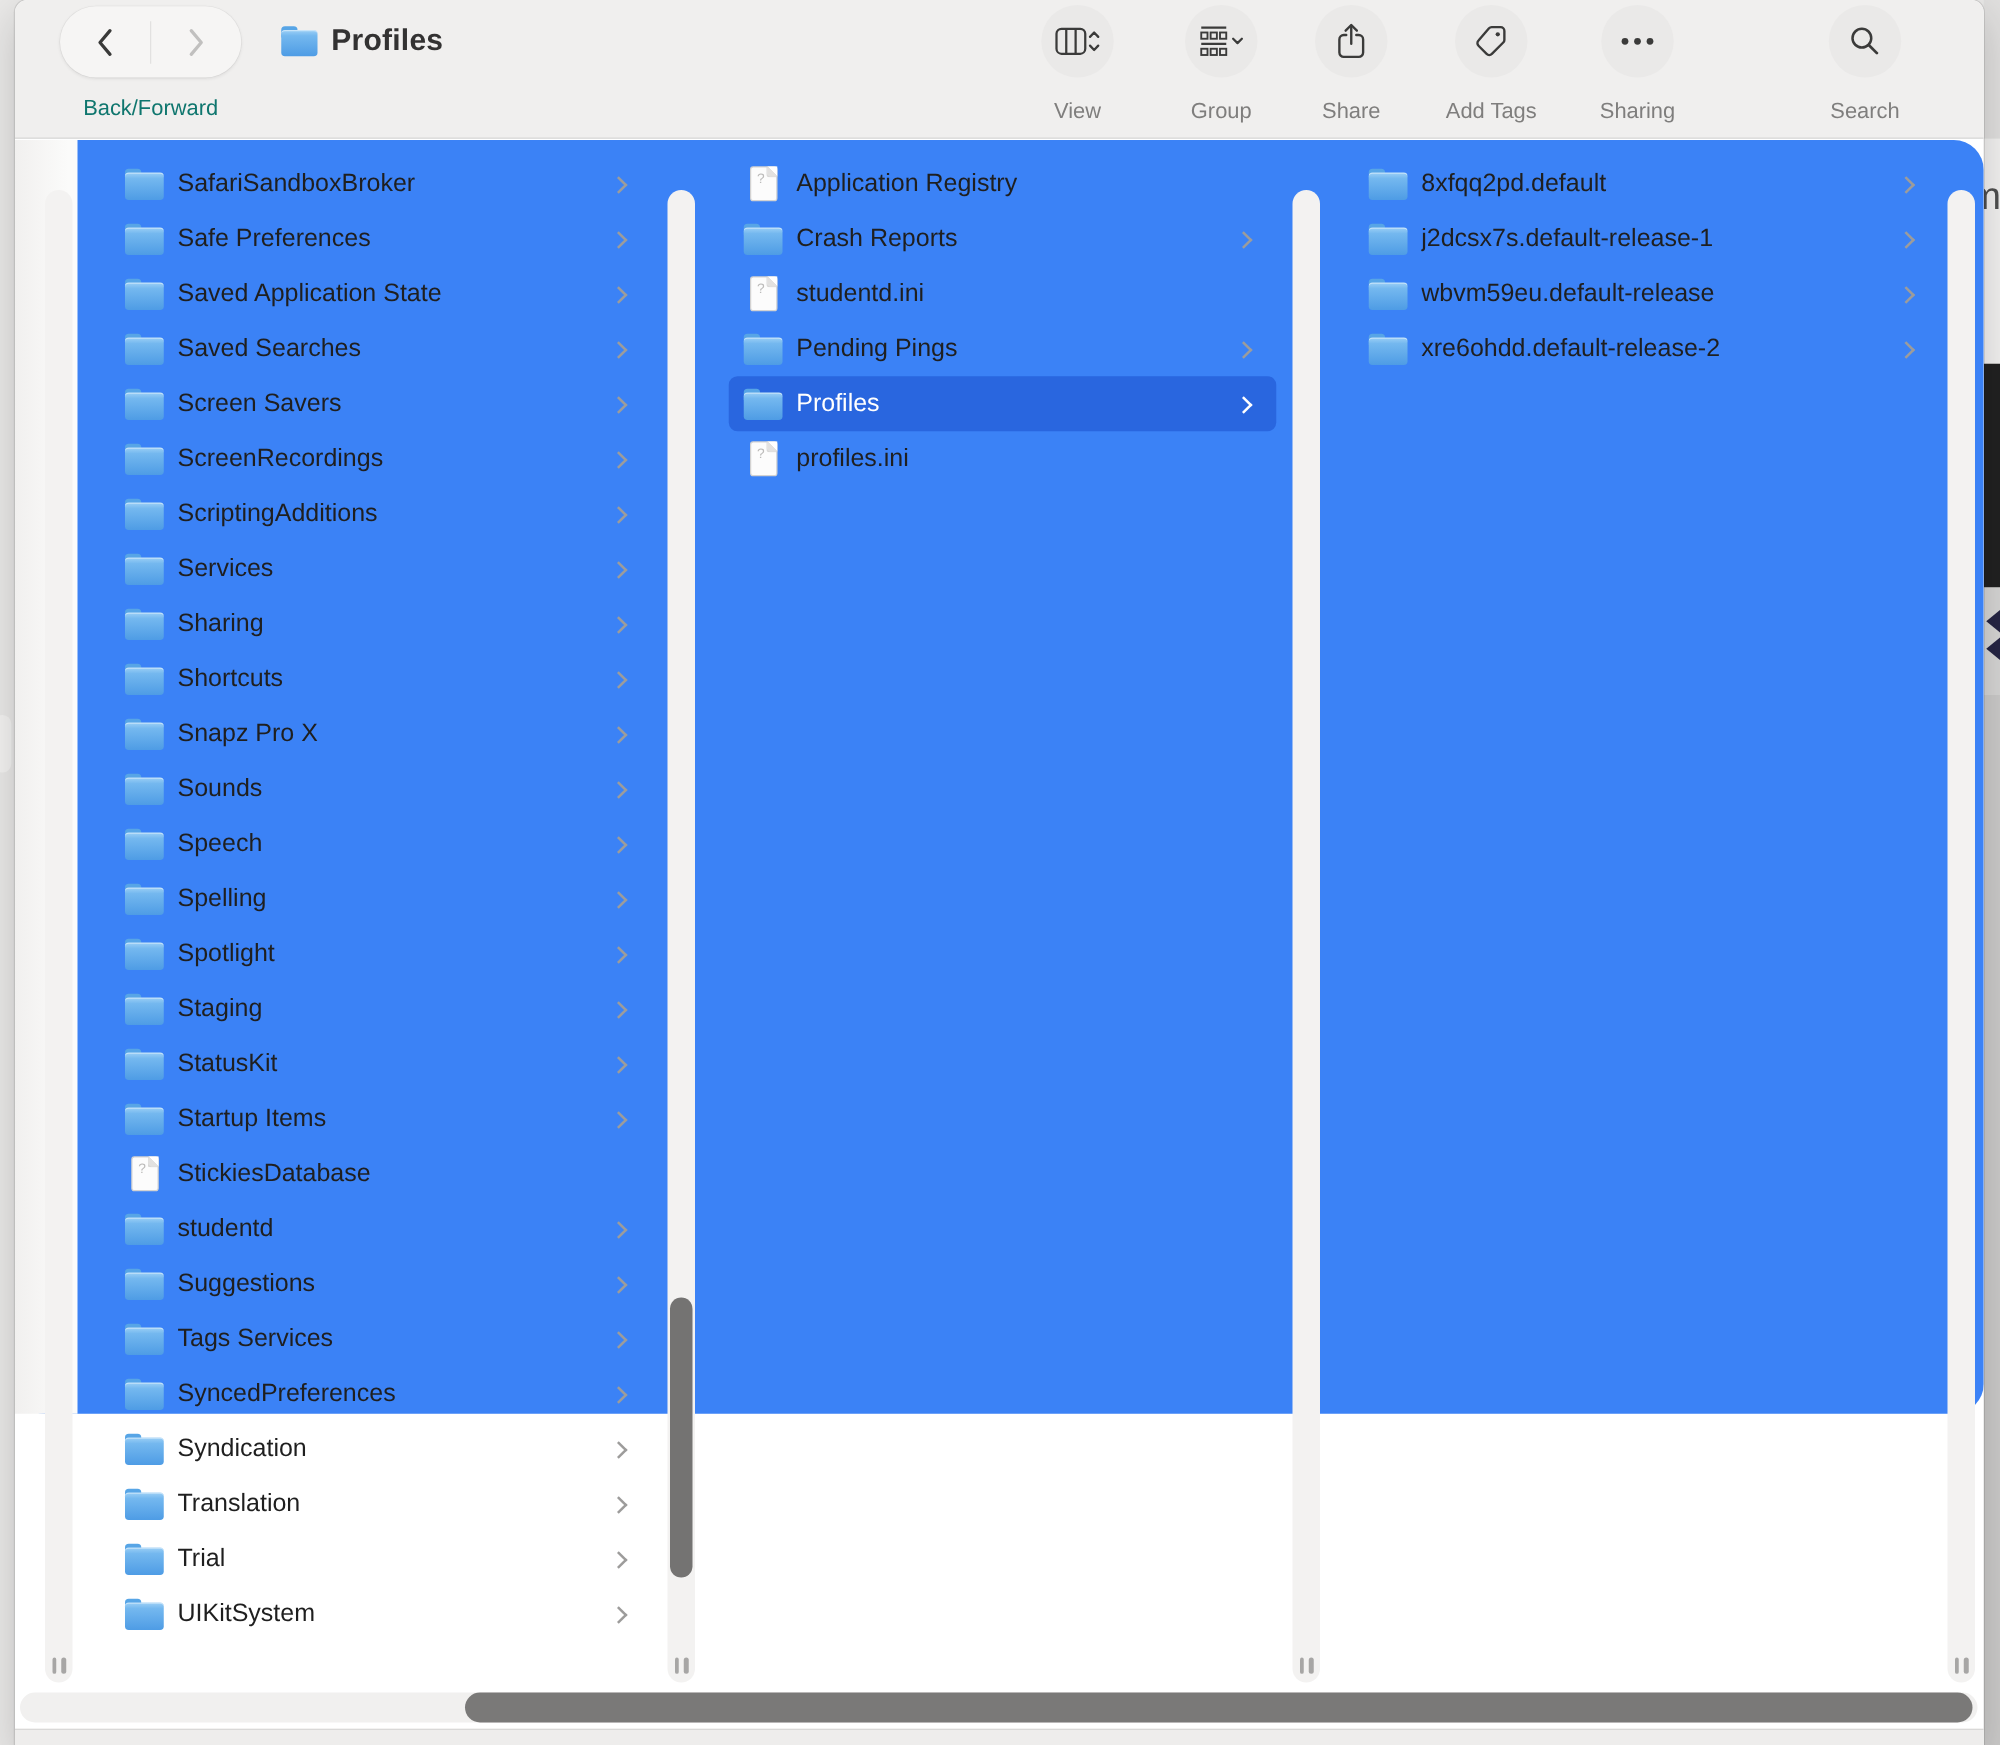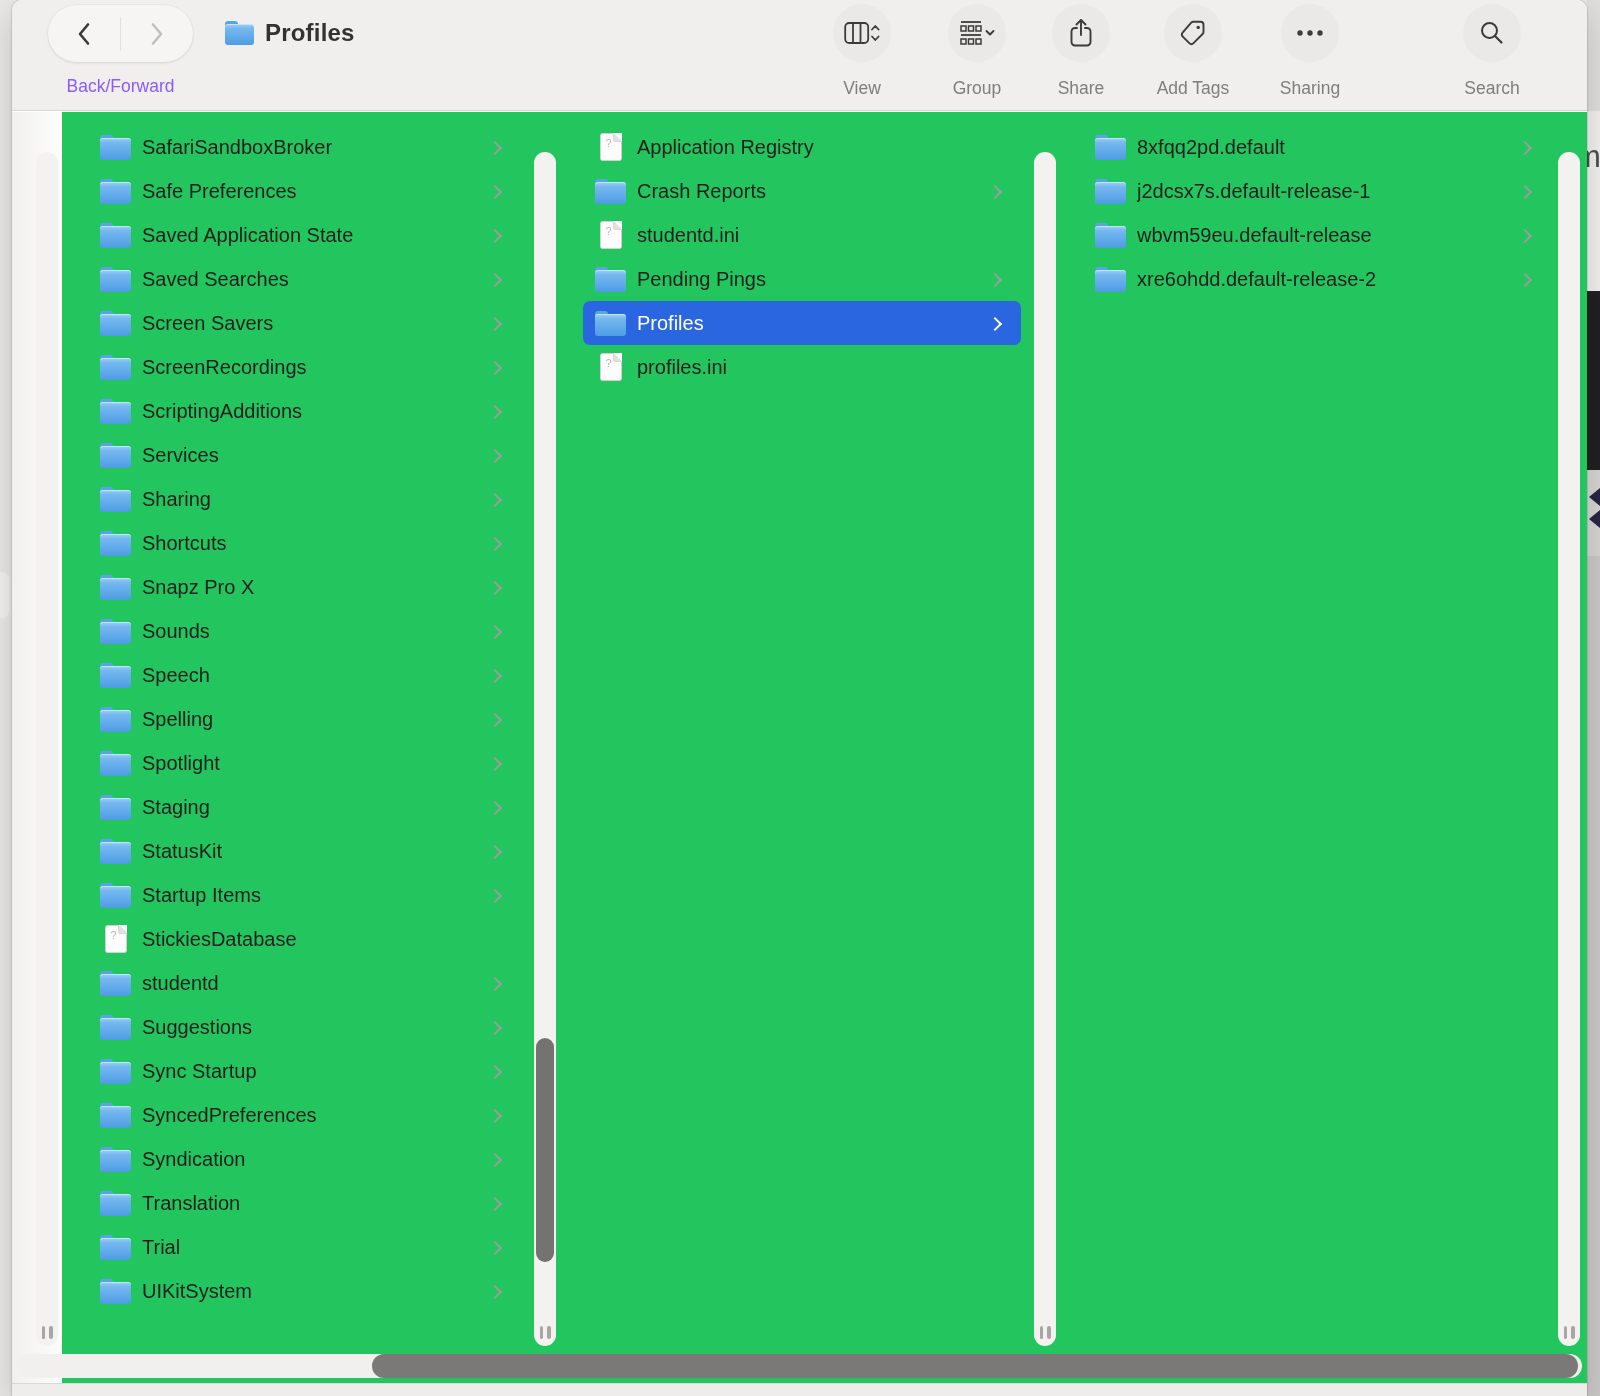--- a/index.html
+++ b/index.html
@@ -36,7 +36,7 @@
   .navgroup .half { flex:1; display:flex; align-items:center; justify-content:center; height:100%; cursor:default; }
   .navgroup .div { width:1px; height:34px; background:#e2e1e0; }
   .nav-label { position:absolute; left:36px; top:76px; width:145px; text-align:center;
-               font-size:17.5px; color:#8b5cf6; white-space:nowrap; }
+               font-size:17.5px; color:#0f766e; white-space:nowrap; }
 
   .wintitle { position:absolute; left:213px; top:15px; height:36px; display:flex; align-items:center; gap:11px; }
   .wintitle .txt { font-size:24px; font-weight:700; color:#333232; letter-spacing:.2px; }

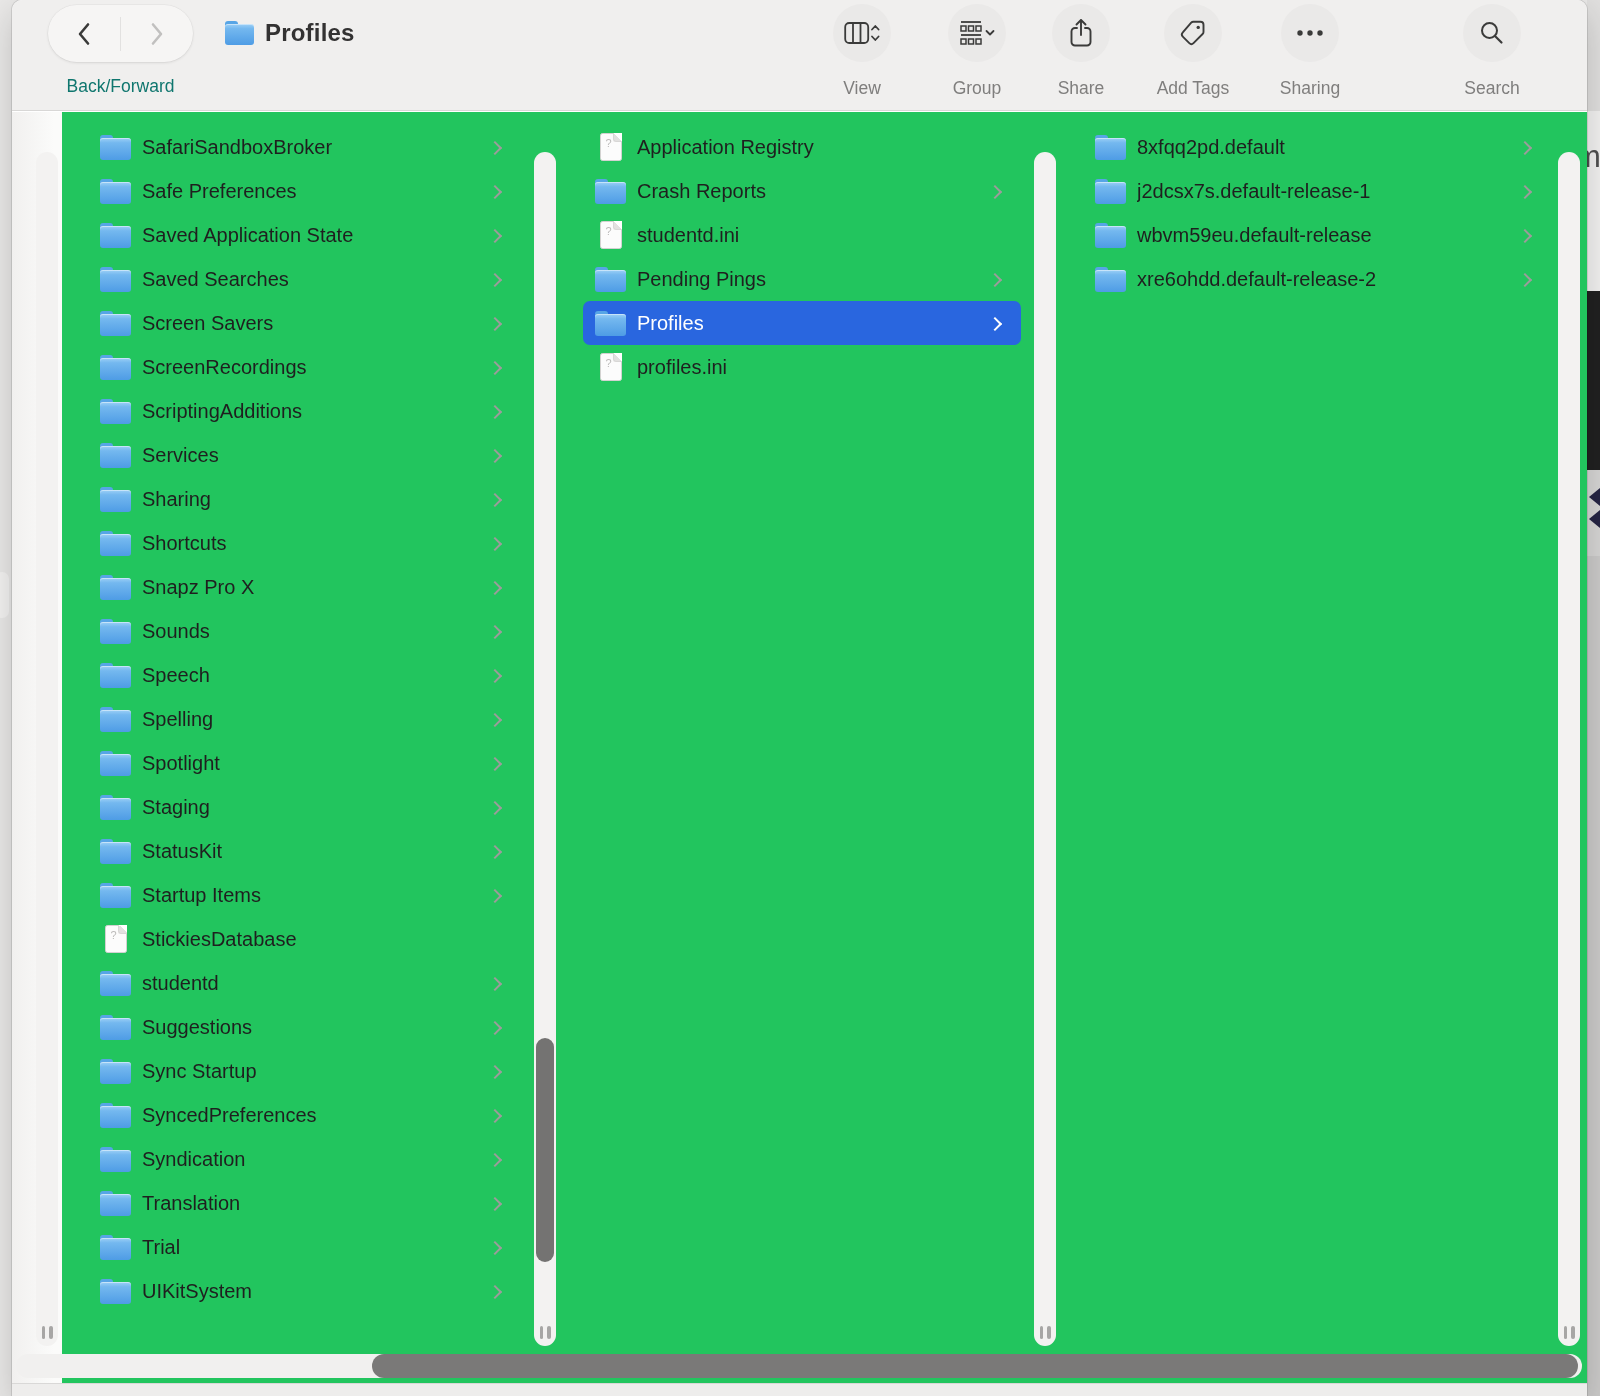--- a/index.html
+++ b/index.html
@@ -54,7 +54,7 @@
   .tbtn.b-search { left:1451px;text-align:center; }
 
   
-  .content { position:absolute; left:0; top:112px; width:100%; height:1284px; background:#22c55e; }
+  .content { position:absolute; left:0; top:112px; width:100%; height:1019px; background:#3b82f6;border-radius:24px; }
   .col { position:absolute; top:0; height:100%; }
   .col-sliver { left:0; width:50px; background:linear-gradient(90deg,#f1f0ef, #fbfbfa 85%); }
   .col1 { left:50px;  width:495px; }

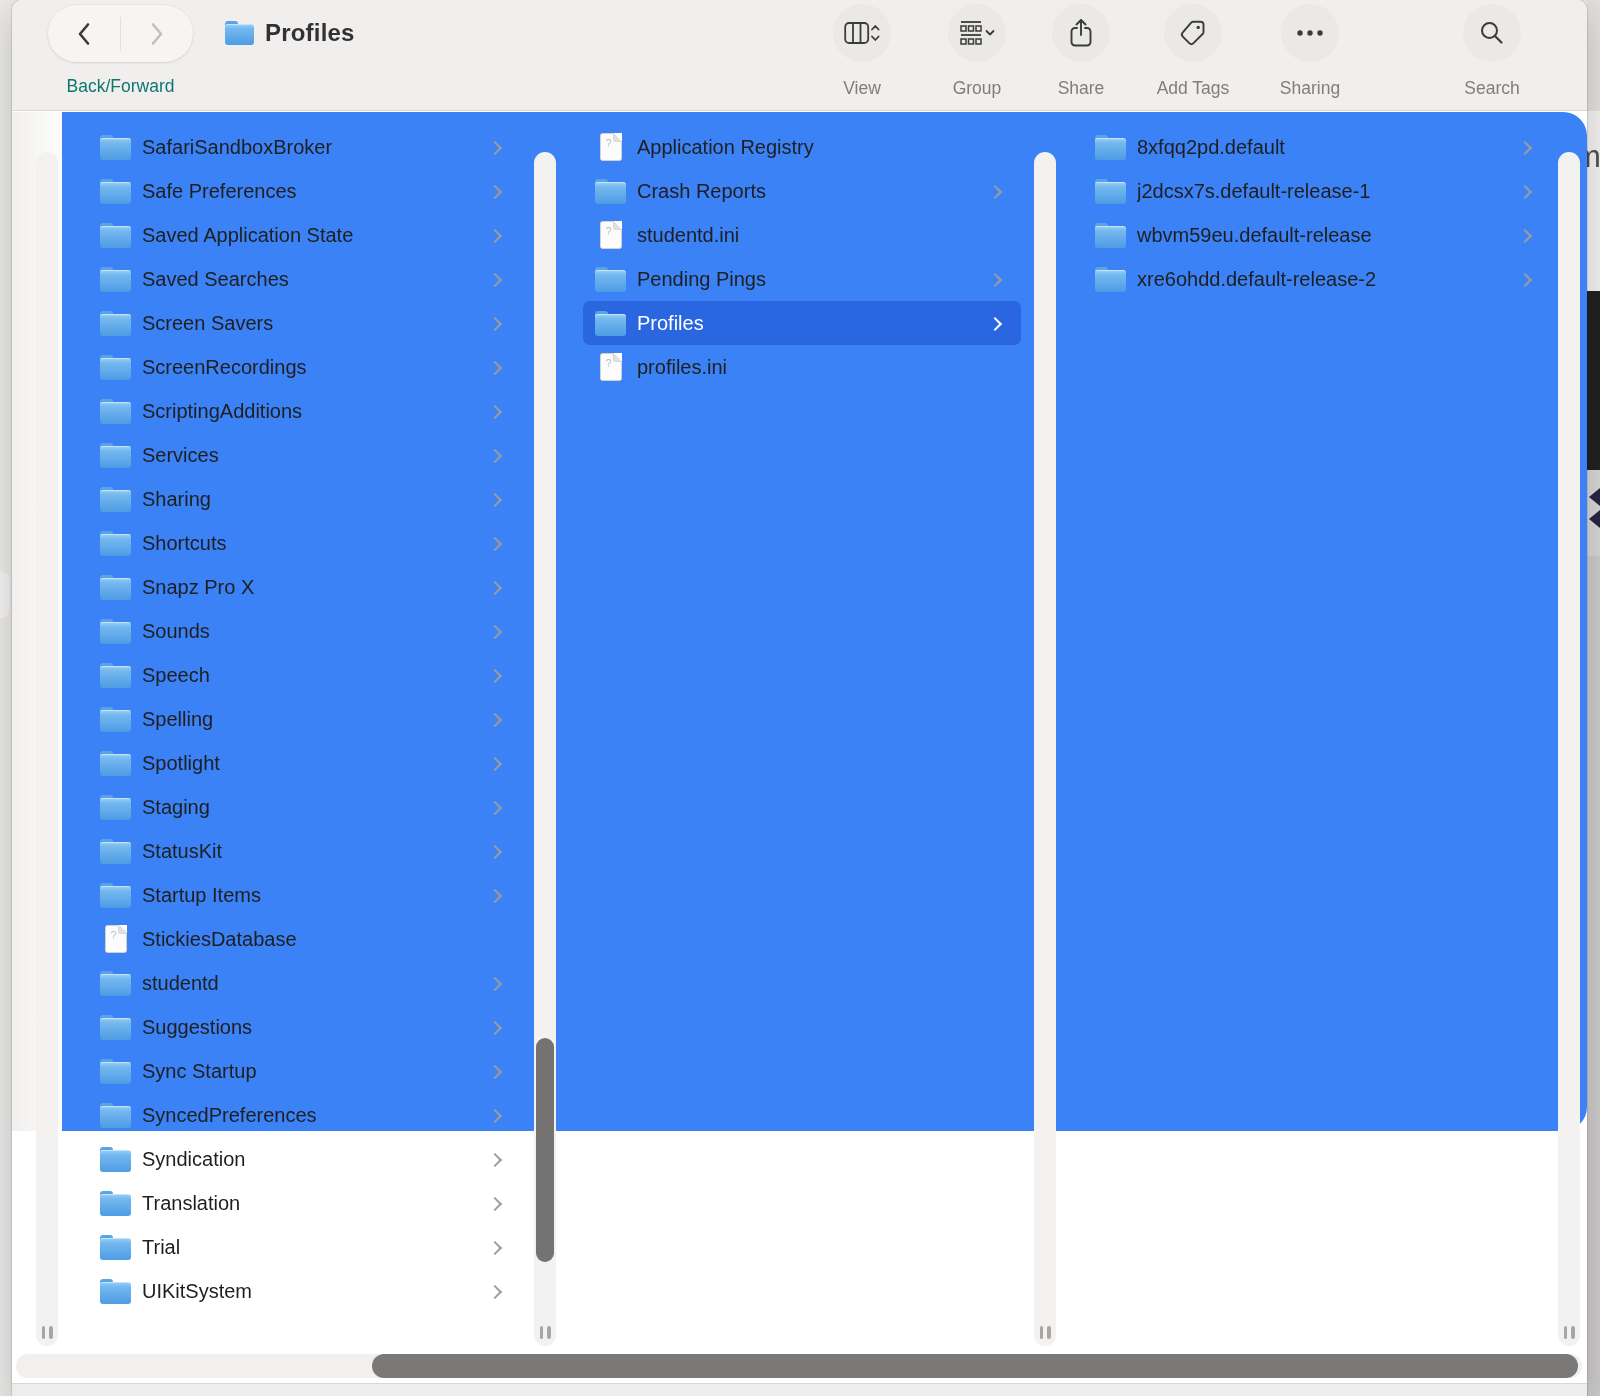--- a/index.html
+++ b/index.html
@@ -404,7 +404,7 @@
                 <span class="folder-ico"></span>
 
               </span>
-              <span class="label">Sync Startup</span>
+              <span class="label">Tags Services</span>
               <span class="chev"></span>
             </div>
             <div class="row type-folder">

